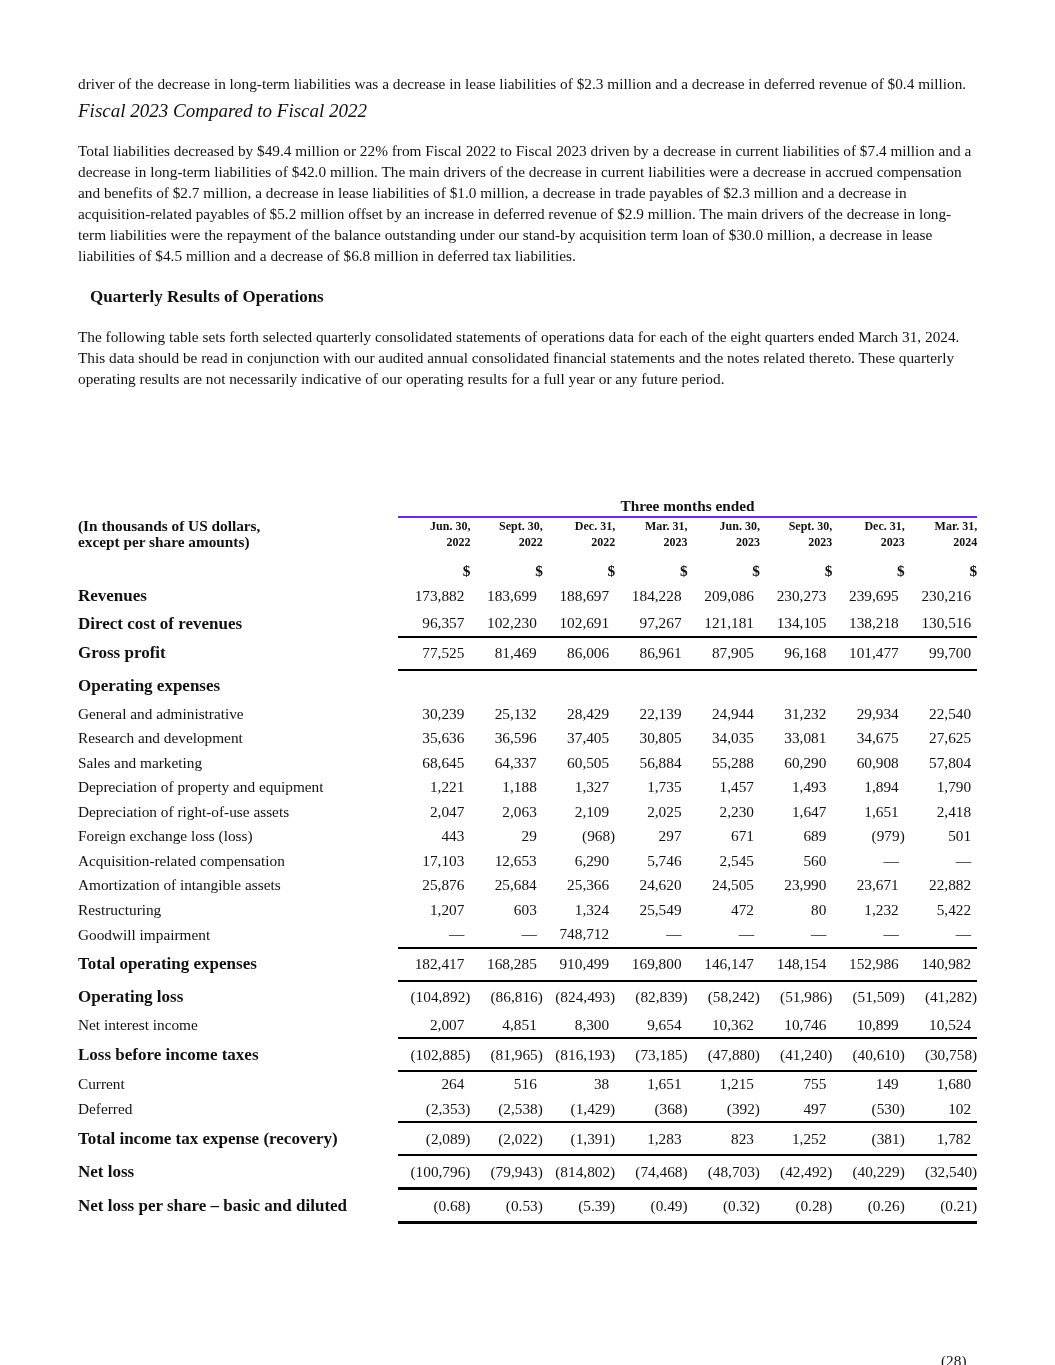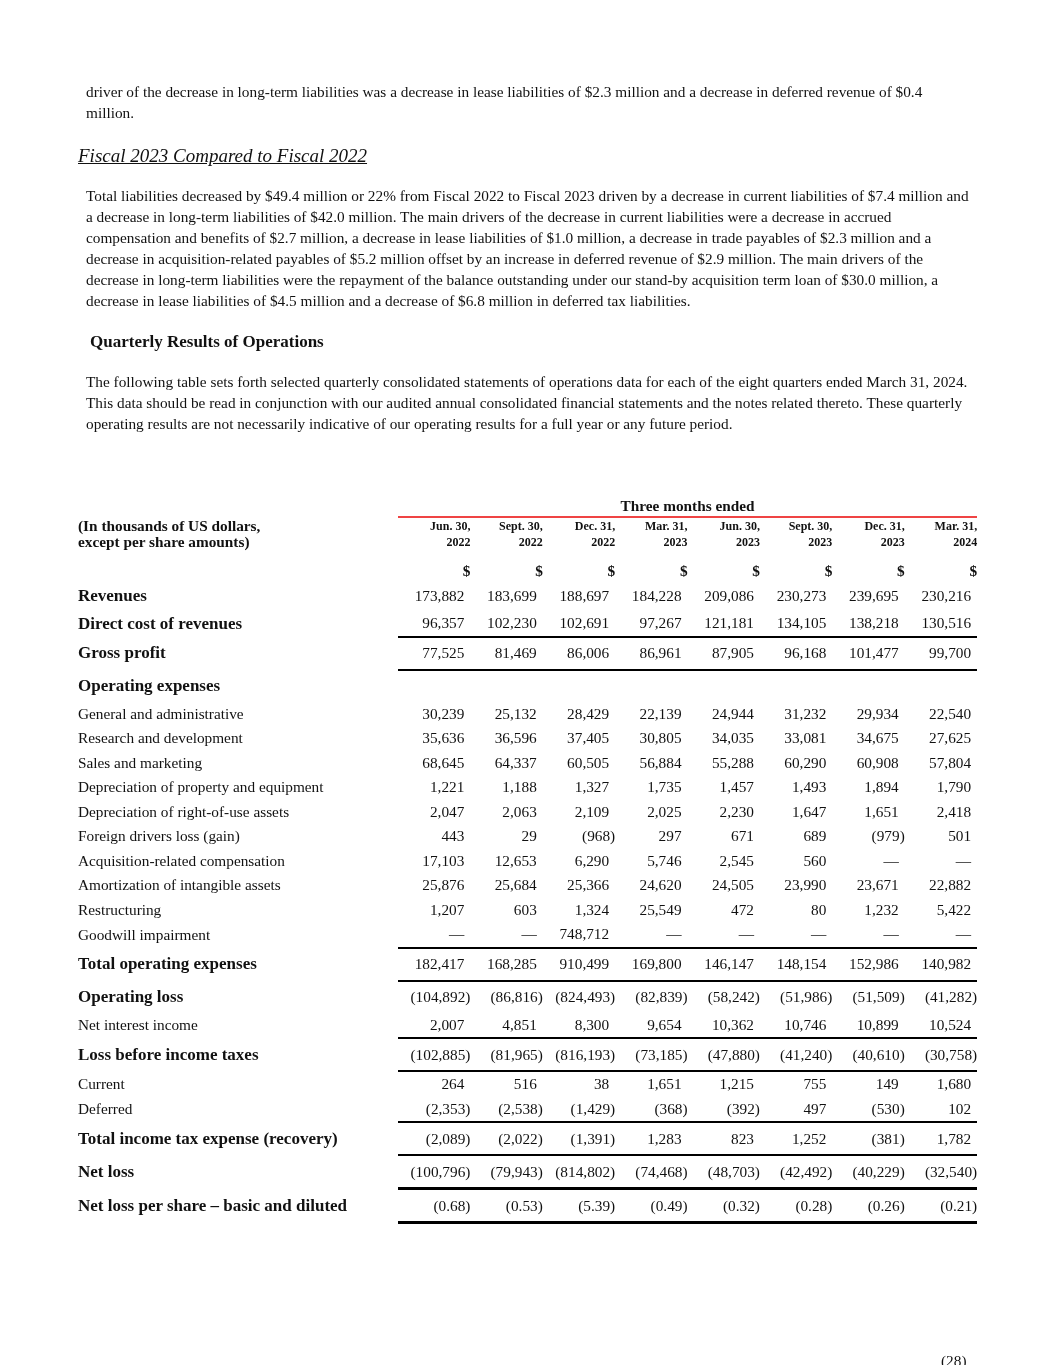--- a/index.html
+++ b/index.html
@@ -9,7 +9,7 @@
     color: #111; font-size: 15.3px;
   }
   .page { position: absolute; left: 78px; top: 73px; width: 900px; }
-  .para { line-height: 21px; margin: 8px; }
+  .para { line-height: 21px; margin: 0; }
   .sub-head { font-style: italic; font-size: 19px; margin: 22px 0 18px 0; line-height: 22px; text-decoration: underline; }
   .sec-head { font-weight: bold; font-size: 17px; margin: 20px 0 18px 12px; line-height: 22px; }
 

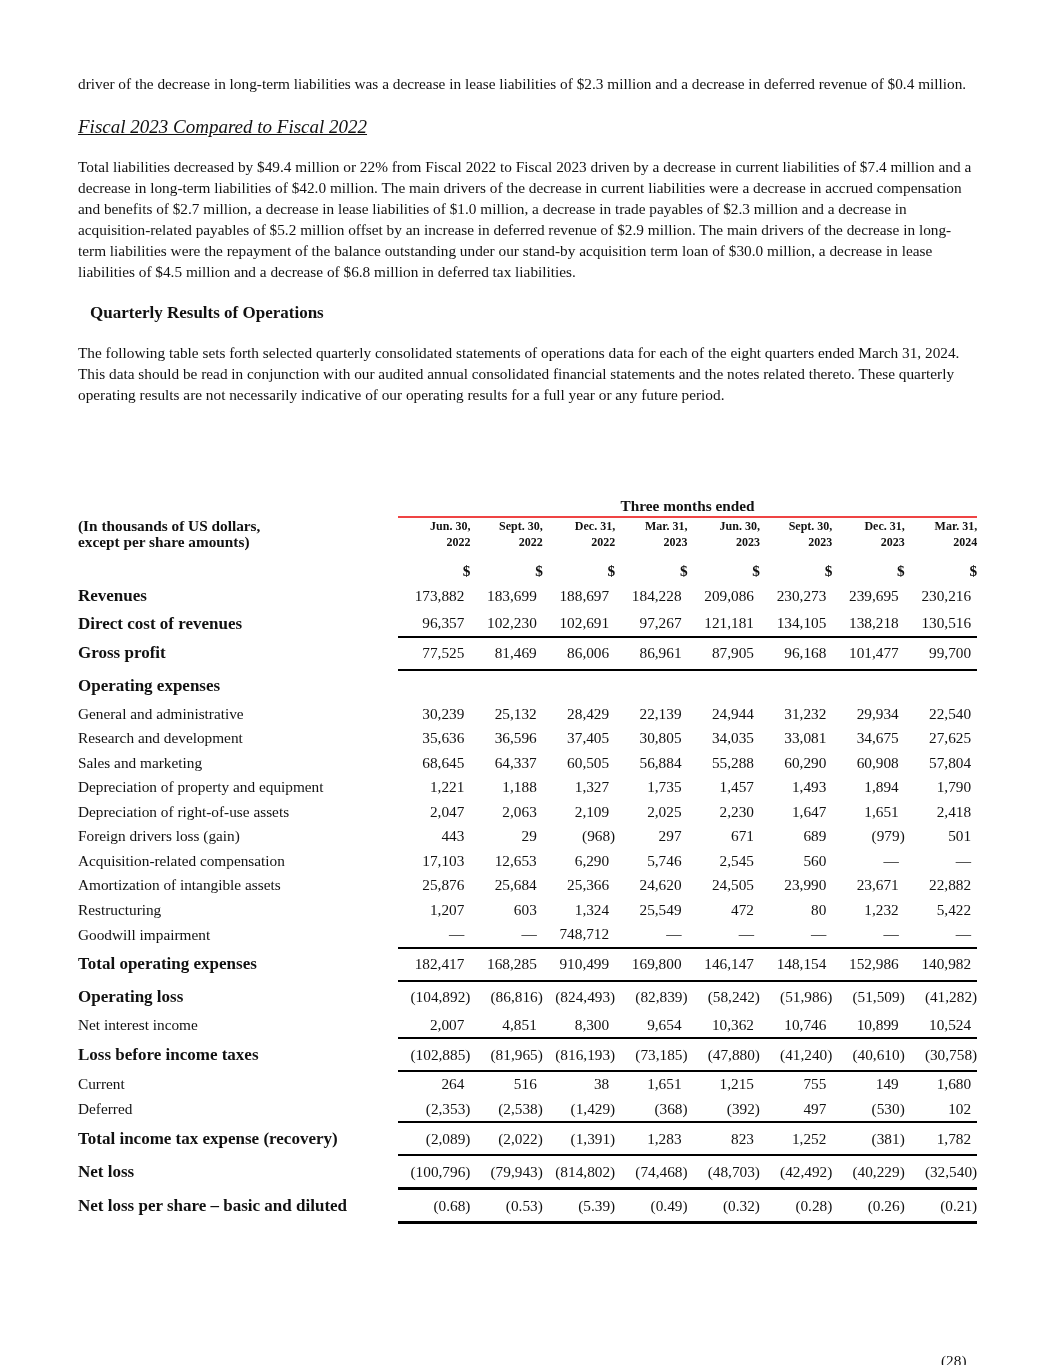--- a/index.html
+++ b/index.html
@@ -10,7 +10,7 @@
   }
   .page { position: absolute; left: 78px; top: 73px; width: 900px; }
   .para { line-height: 21px; margin: 0; }
-  .sub-head { font-style: italic; font-size: 19px; margin: 22px 0 18px 0; line-height: 22px; text-decoration: underline; }
+  .sub-head { font-style: italic; font-size: 19px; margin: 6px 0 18px 0; line-height: 22px; }
   .sec-head { font-weight: bold; font-size: 17px; margin: 20px 0 18px 12px; line-height: 22px; }
 
   table.fin { position: absolute; left: 78px; top: 496px; width: 899px; border-collapse: collapse; table-layout: fixed; font-size: 15.3px; }

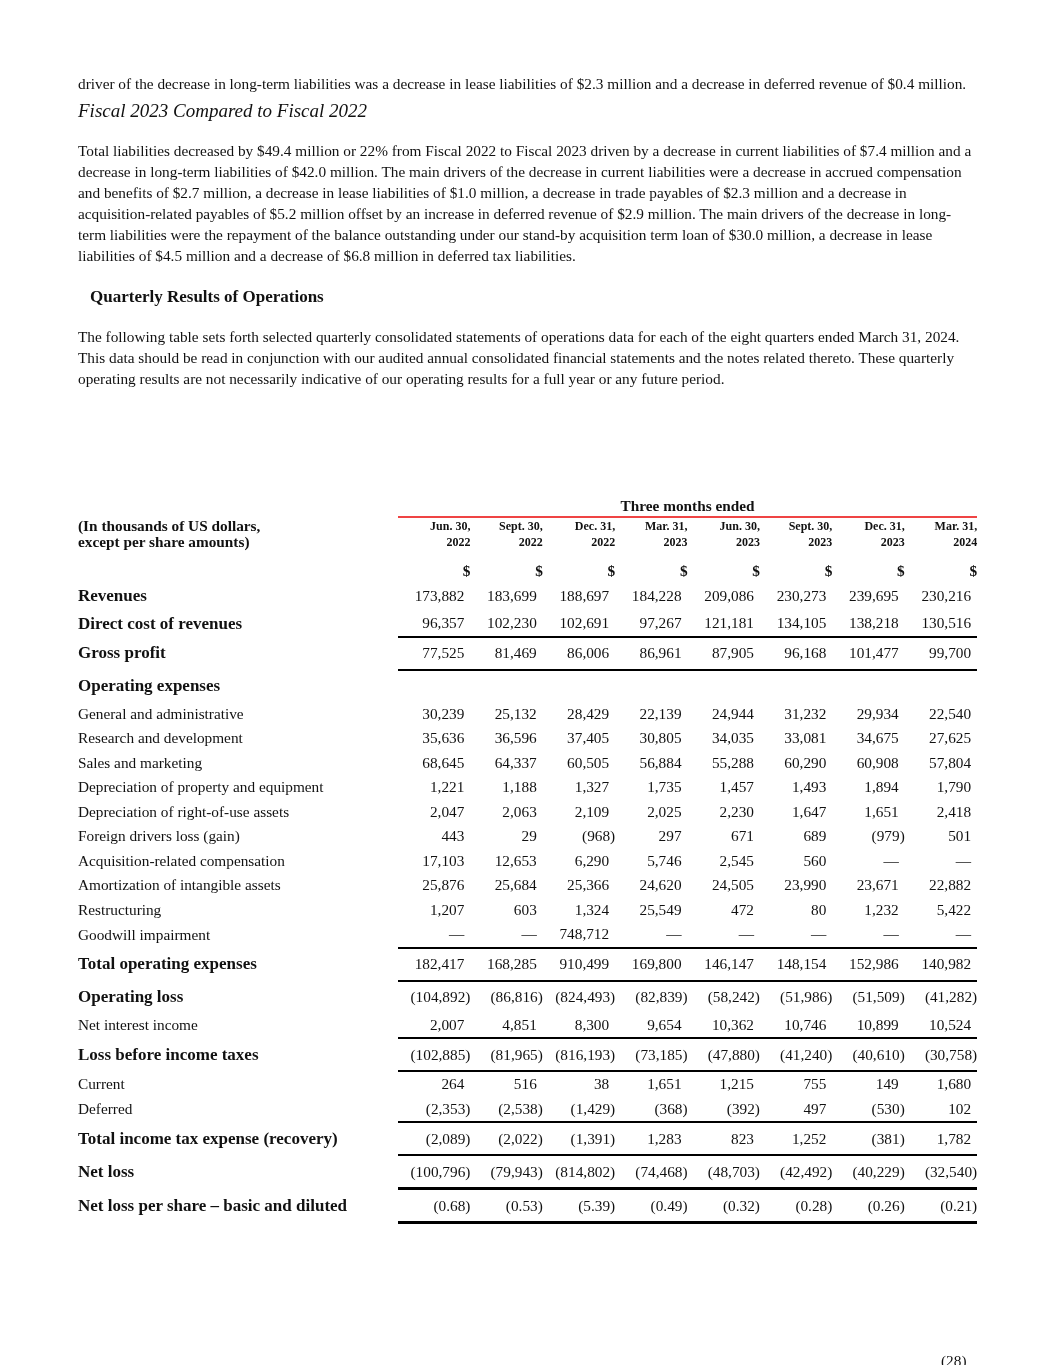--- a/index.html
+++ b/index.html
@@ -17,7 +17,7 @@
   table.fin col.label { width: 320px; }
   table.fin col.num { width: 72.4px; }
   table.fin td, table.fin th { padding: 0; white-space: nowrap; }
-  th.group { font-weight: bold; text-align: center; border-bottom: 2px solid #ef4444; height: 20px; font-size: 15.3px; }
+  th.group { font-weight: bold; text-align: center; border-bottom: 2px solid #6d28d9; height: 20px; font-size: 15.3px; }
   th.coltitle { font-weight: bold; text-align: right; line-height: 16px; vertical-align: bottom; padding-top: 2px; font-size: 12px; }
   th.unitlabel { text-align: left; font-weight: bold; line-height: 16px; vertical-align: bottom; font-size: 15.3px; }
   th.cur { font-weight: bold; text-align: right; height: 30px; vertical-align: bottom; padding-bottom: 2px; }

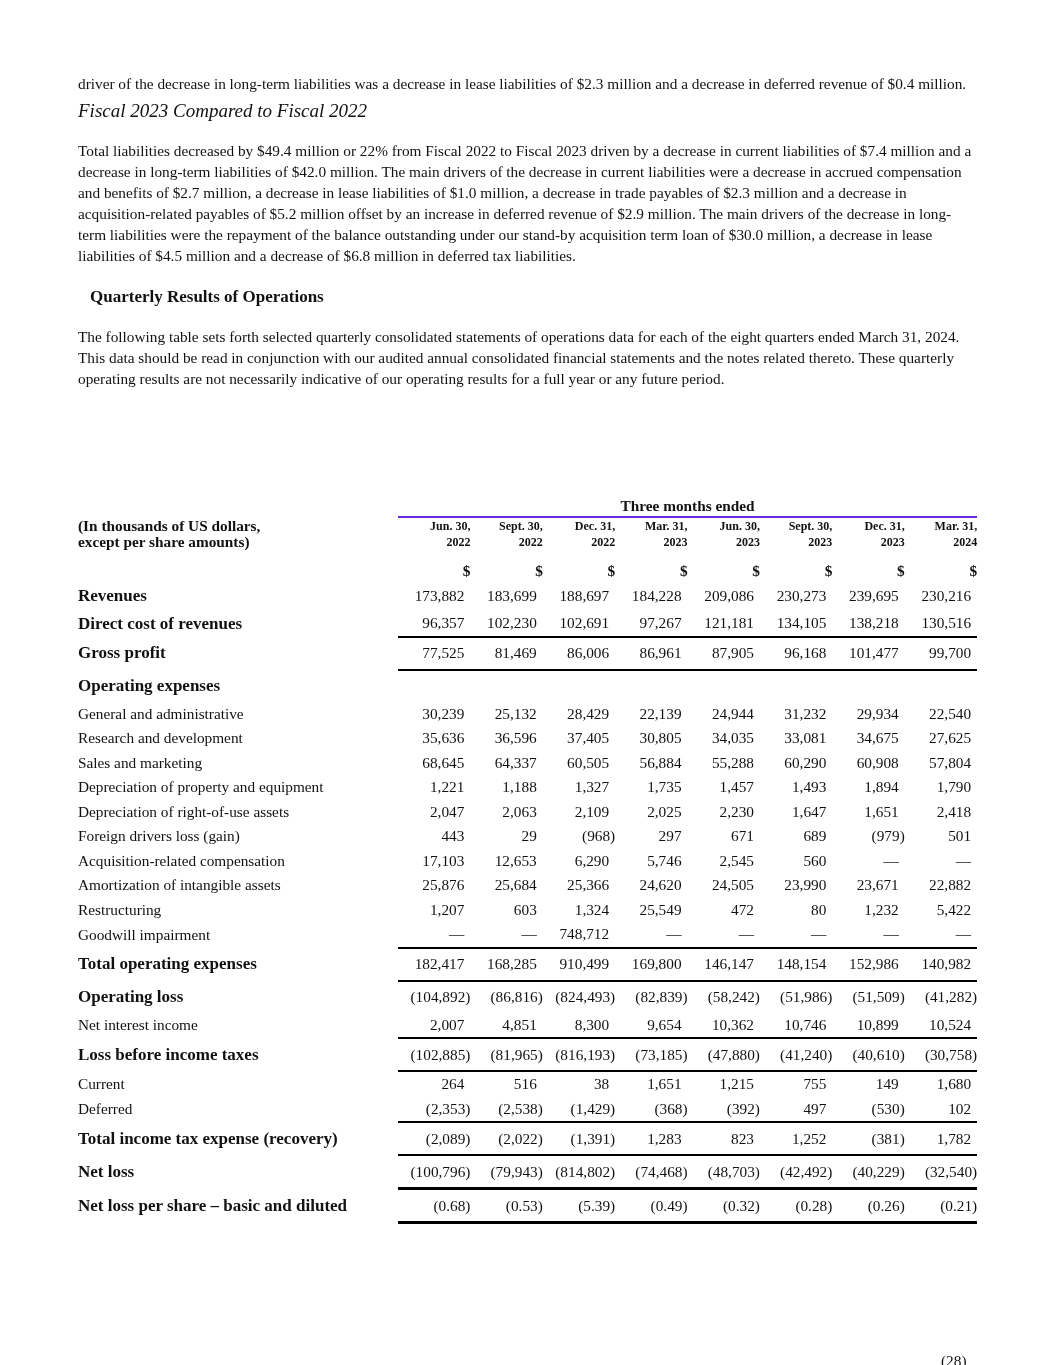--- a/index.html
+++ b/index.html
@@ -209,7 +209,7 @@
         <td class="num"><span class="pnum">2,418</span></td>
       </tr>
       <tr>
-        <td class="lbl">Foreign drivers loss (gain)</td>
+        <td class="lbl">Foreign exchange loss (loss)</td>
         <td class="num"><span class="pnum">443</span></td>
         <td class="num"><span class="pnum">29</span></td>
         <td class="num"><span>(968)</span></td>

